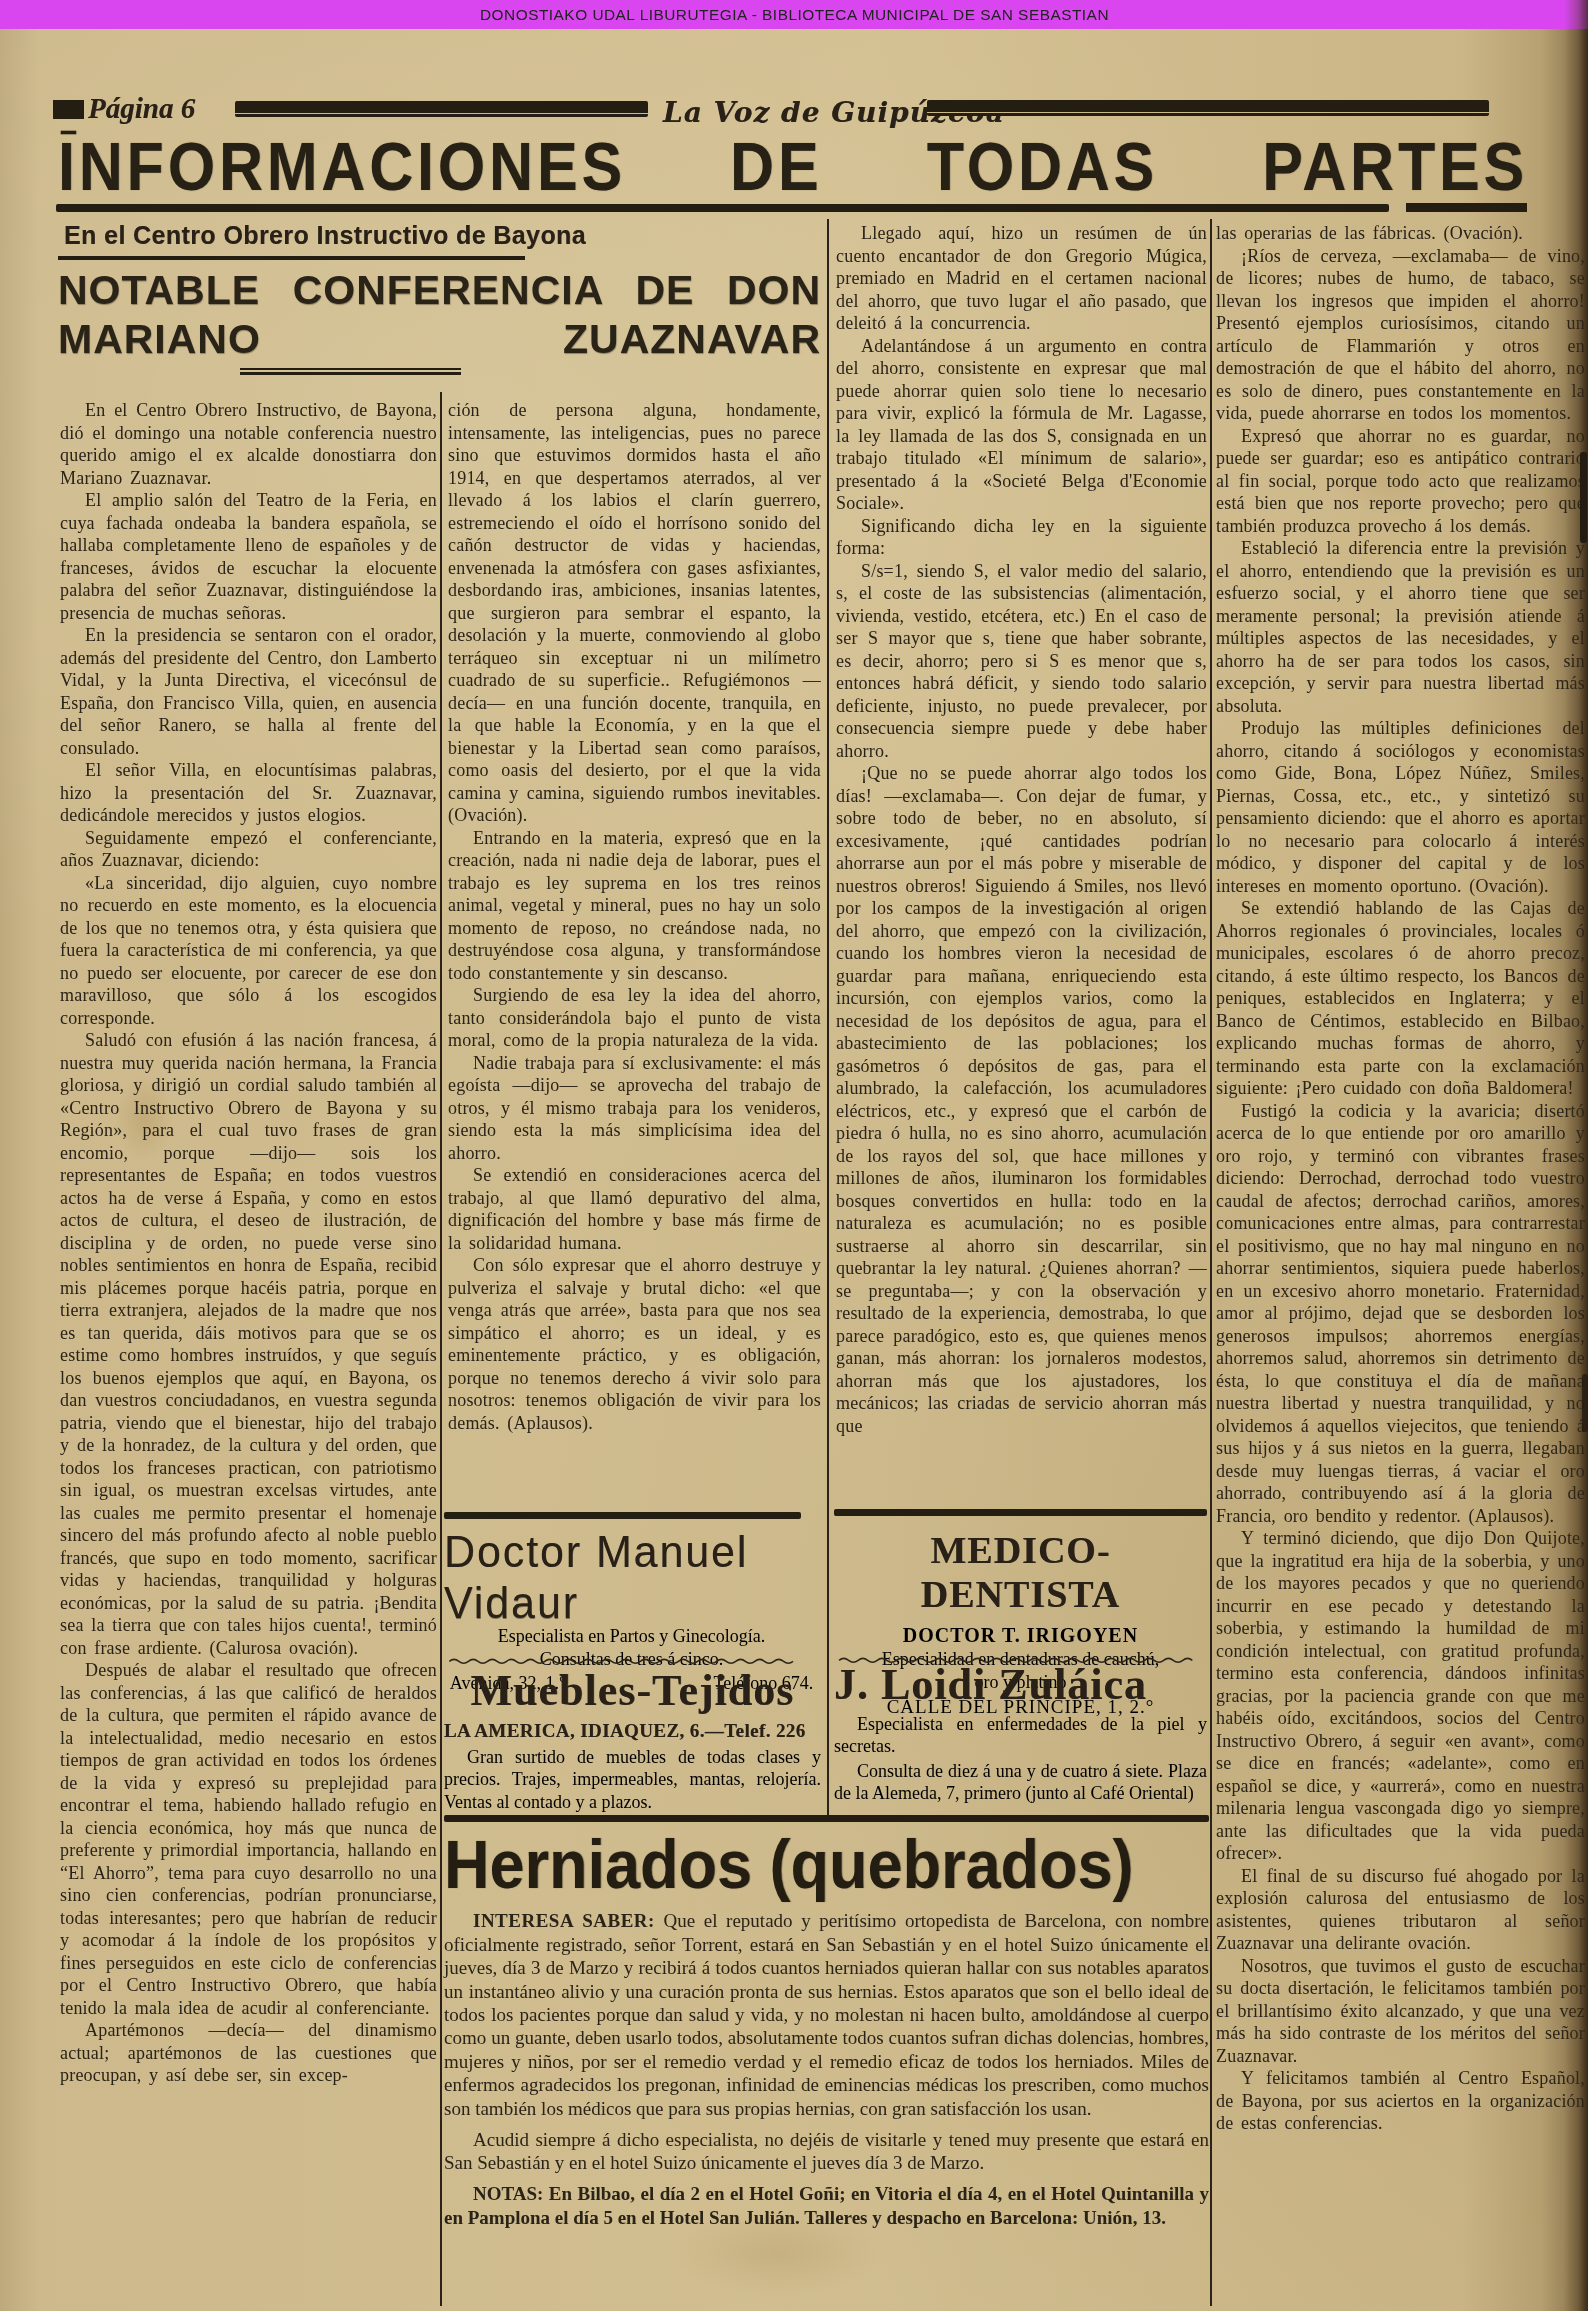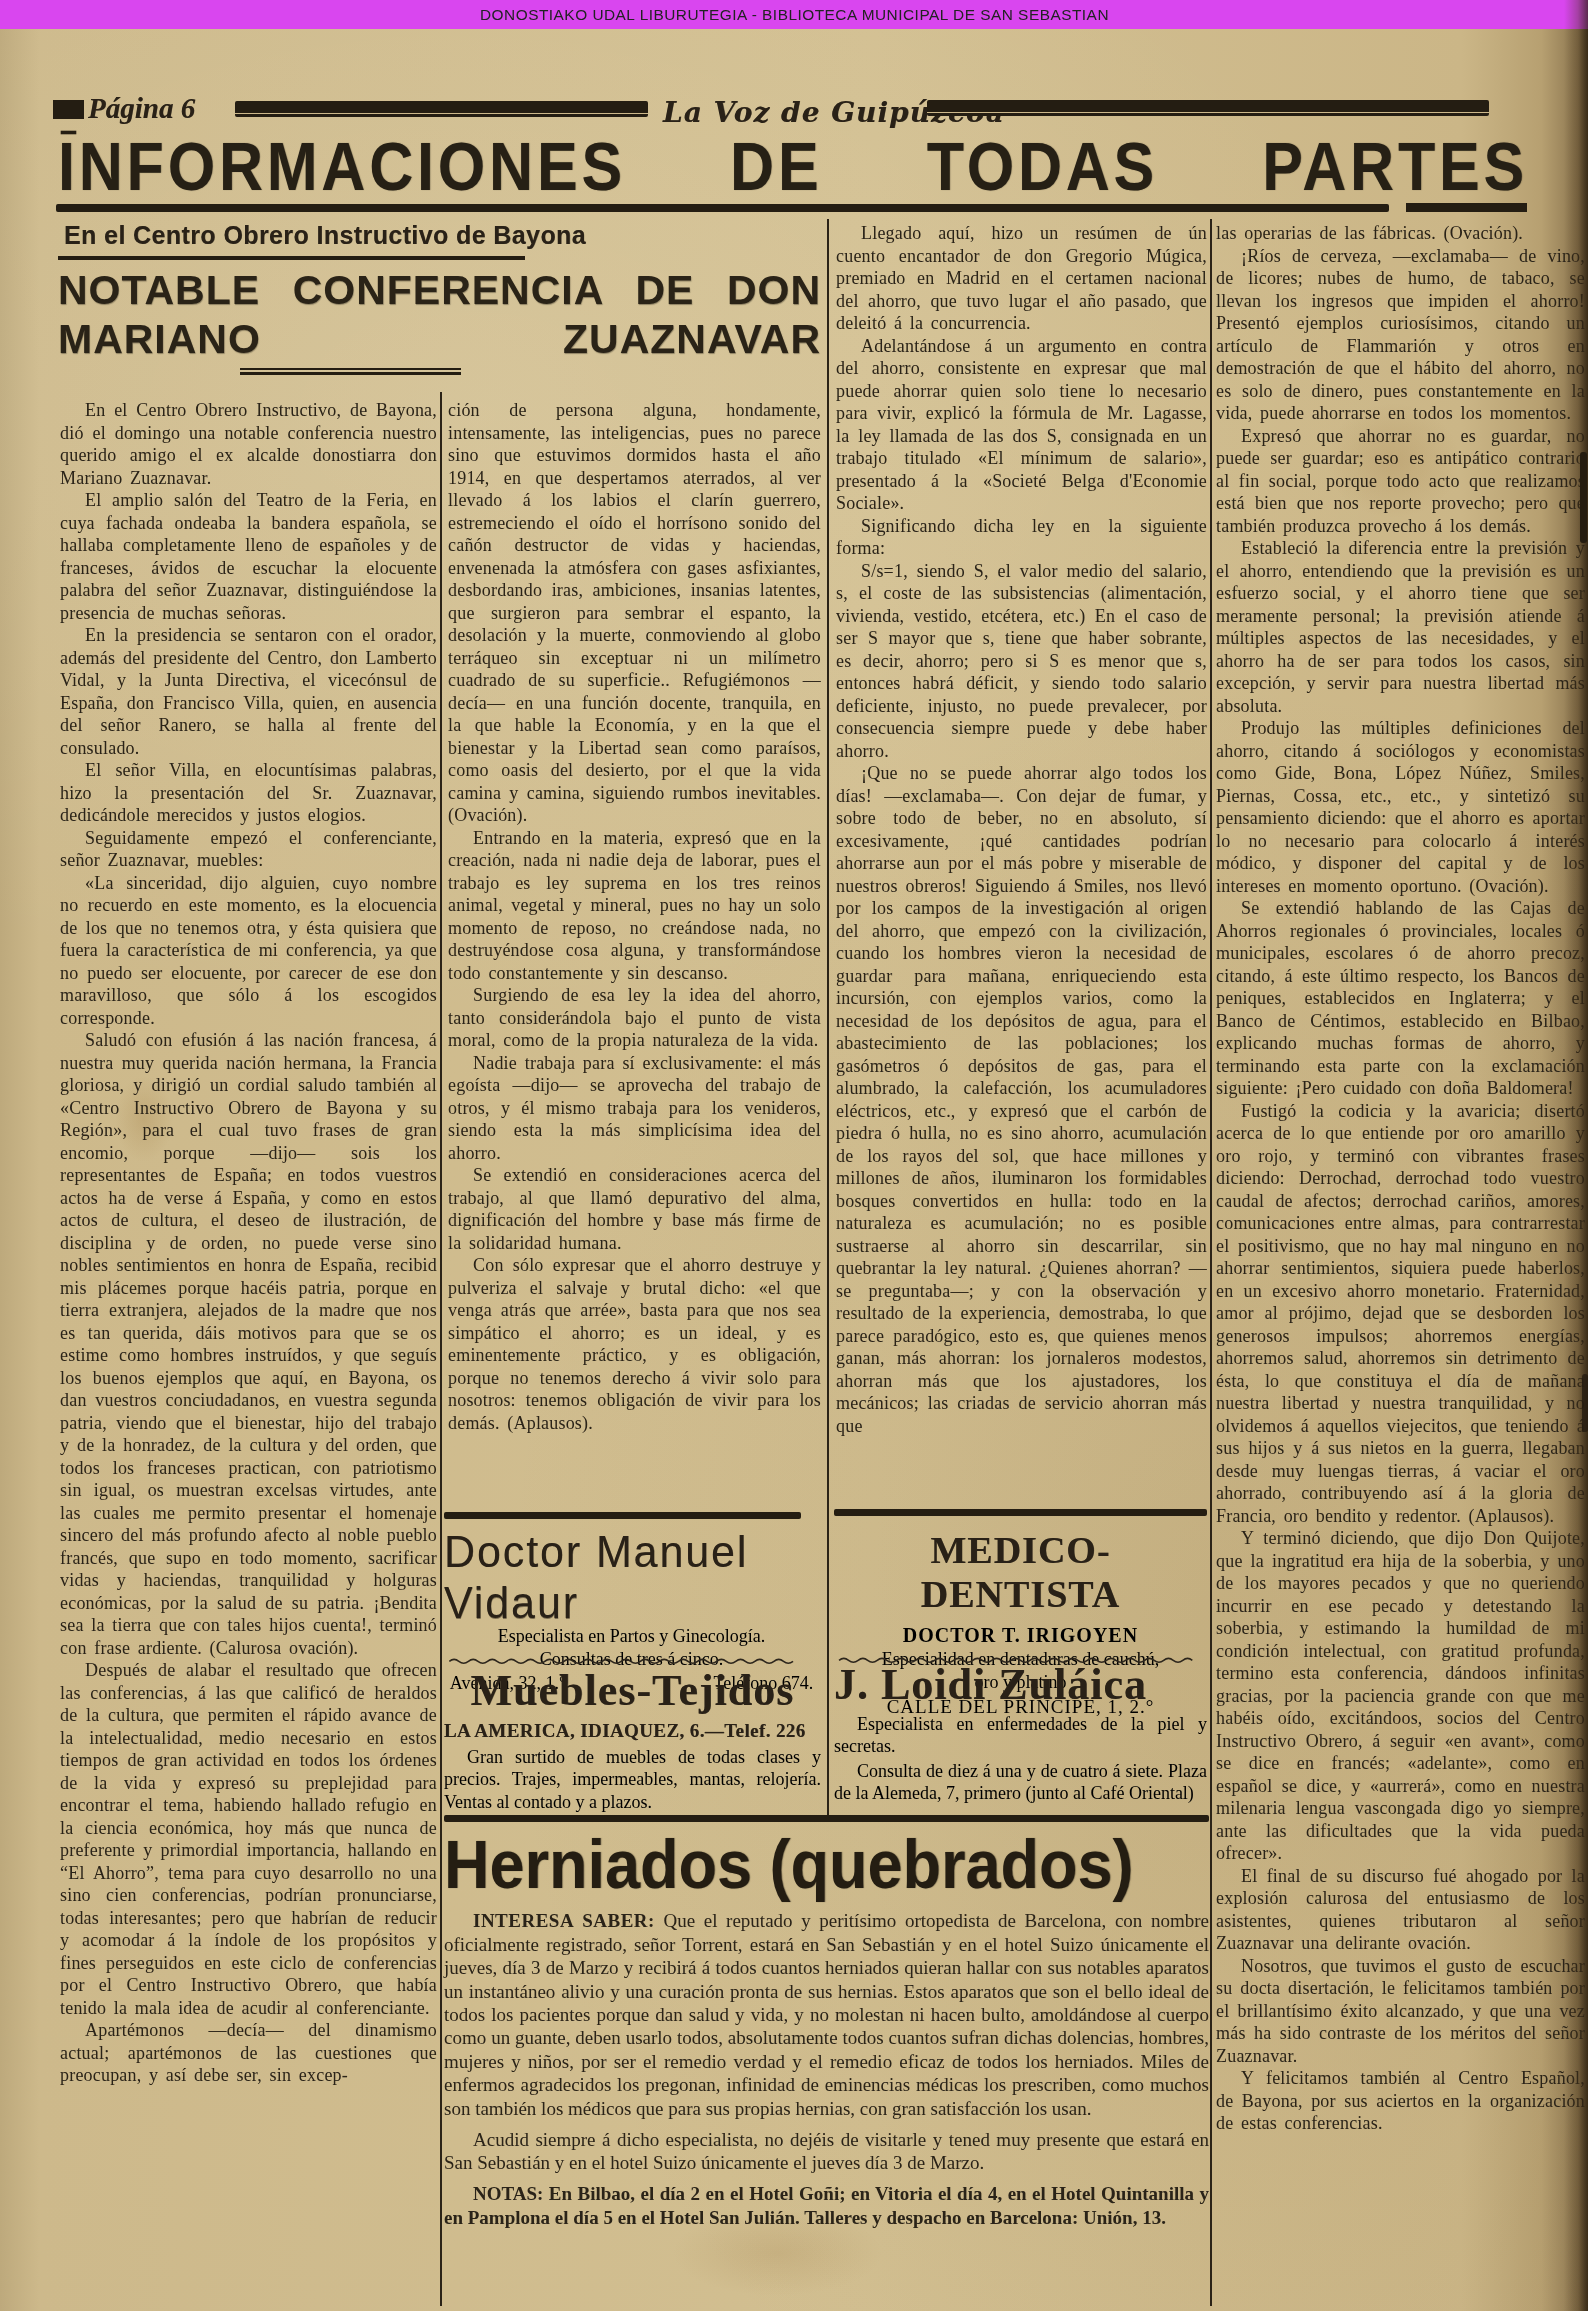--- a/index.html
+++ b/index.html
@@ -151,7 +151,7 @@
     <p class="para">El amplio salón del Teatro de la Feria, en cuya fachada ondeaba la bandera española, se hallaba completamente lleno de españoles y de franceses, ávidos de escuchar la elocuente palabra del señor Zuaznavar, distinguiéndose la presencia de muchas señoras.</p>
     <p class="para">En la presidencia se sentaron con el orador, además del presidente del Centro, don Lamberto Vidal, y la Junta Directiva, el vicecónsul de España, don Francisco Villa, quien, en ausencia del señor Ranero, se halla al frente del consulado.</p>
     <p class="para">El señor Villa, en elocuntísimas palabras, hizo la presentación del Sr. Zuaznavar, dedicándole merecidos y justos elogios.</p>
-    <p class="para">Seguidamente empezó el conferenciante, señor Zuaznavar, muebles:</p>
+    <p class="para">Seguidamente empezó el conferenciante, años Zuaznavar, diciendo:</p>
     <p class="para">«La sinceridad, dijo alguien, cuyo nombre no recuerdo en este momento, es la elocuencia de los que no tenemos otra, y ésta quisiera que fuera la característica de mi conferencia, ya que no puedo ser elocuente, por carecer de ese don maravilloso, que sólo á los escogidos corresponde.</p>
     <p class="para">Saludó con efusión á las nación francesa, á nuestra muy querida nación hermana, la Francia gloriosa, y dirigió un cordial saludo también al «Centro Instructivo Obrero de Bayona y su Región», para el cual tuvo frases de gran encomio, porque —dijo— sois los representantes de España; en todos vuestros actos ha de verse á España, y como en estos actos de cultura, el deseo de ilustración, de disciplina y de orden, no puede verse sino nobles sentimientos en honra de España, recibid mis plácemes porque hacéis patria, porque en tierra extranjera, alejados de la madre que nos es tan querida, dáis motivos para que se os estime como hombres instruídos, y que seguís los buenos ejemplos que aquí, en Bayona, os dan vuestros conciudadanos, en vuestra segunda patria, viendo que el bienestar, hijo del trabajo y de la honradez, de la cultura y del orden, que todos los franceses practican, con patriotismo sin igual, os muestran excelsas virtudes, ante las cuales me permito presentar el homenaje sincero del más profundo afecto al noble pueblo francés, que supo en todo momento, sacrificar vidas y haciendas, tranquilidad y holguras económicas, por la salud de su patria. ¡Bendita sea la tierra que con tales hijos cuenta!, terminó con frase ardiente. (Calurosa ovación).</p>
     <p class="para">Después de alabar el resultado que ofrecen las conferencias, á las que calificó de heraldos de la cultura, que permiten el rápido avance de la intelectualidad, medio necesario en estos tiempos de gran actividad en todos los órdenes de la vida y expresó su preplejidad para encontrar el tema, habiendo hallado refugio en la ciencia económica, hoy más que nunca de preferente y primordial importancia, hallando en “El Ahorro”, tema para cuyo desarrollo no una sino cien conferencias, podrían pronunciarse, todas interesantes; pero que habrían de reducir y acomodar á la índole de los propósitos y fines perseguidos en este ciclo de conferencias por el Centro Instructivo Obrero, que había tenido la mala idea de acudir al conferenciante.</p>

